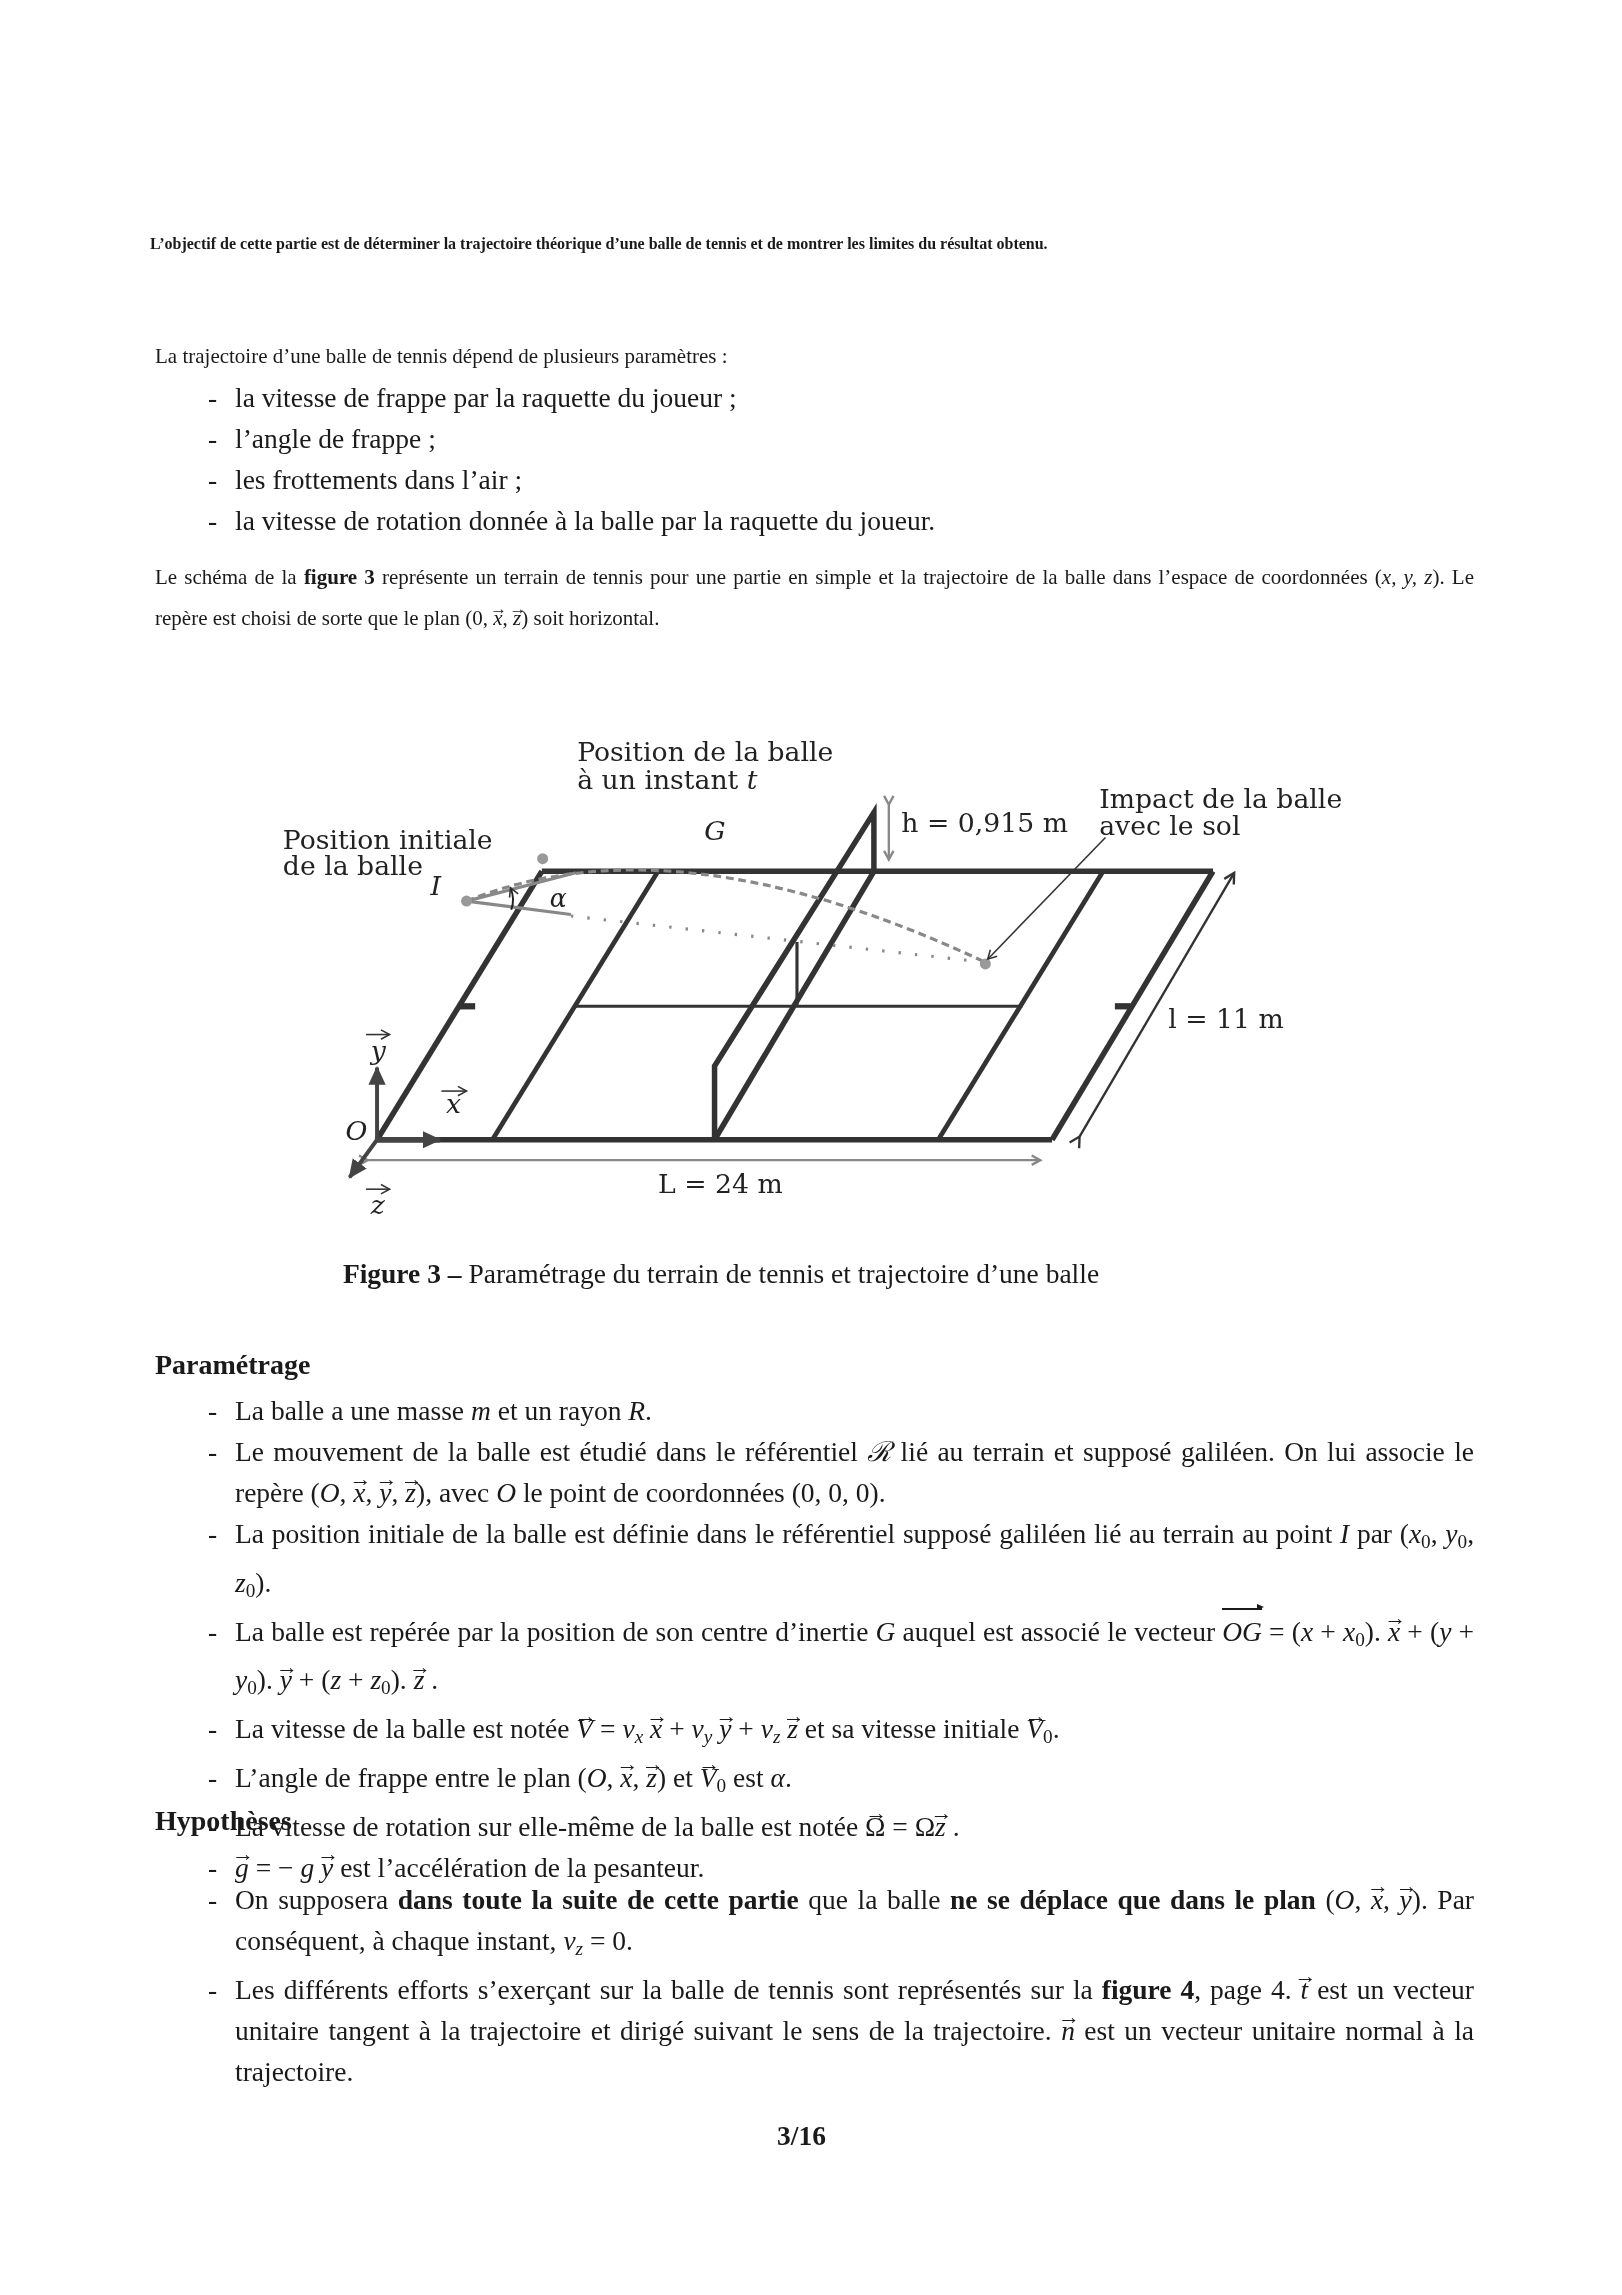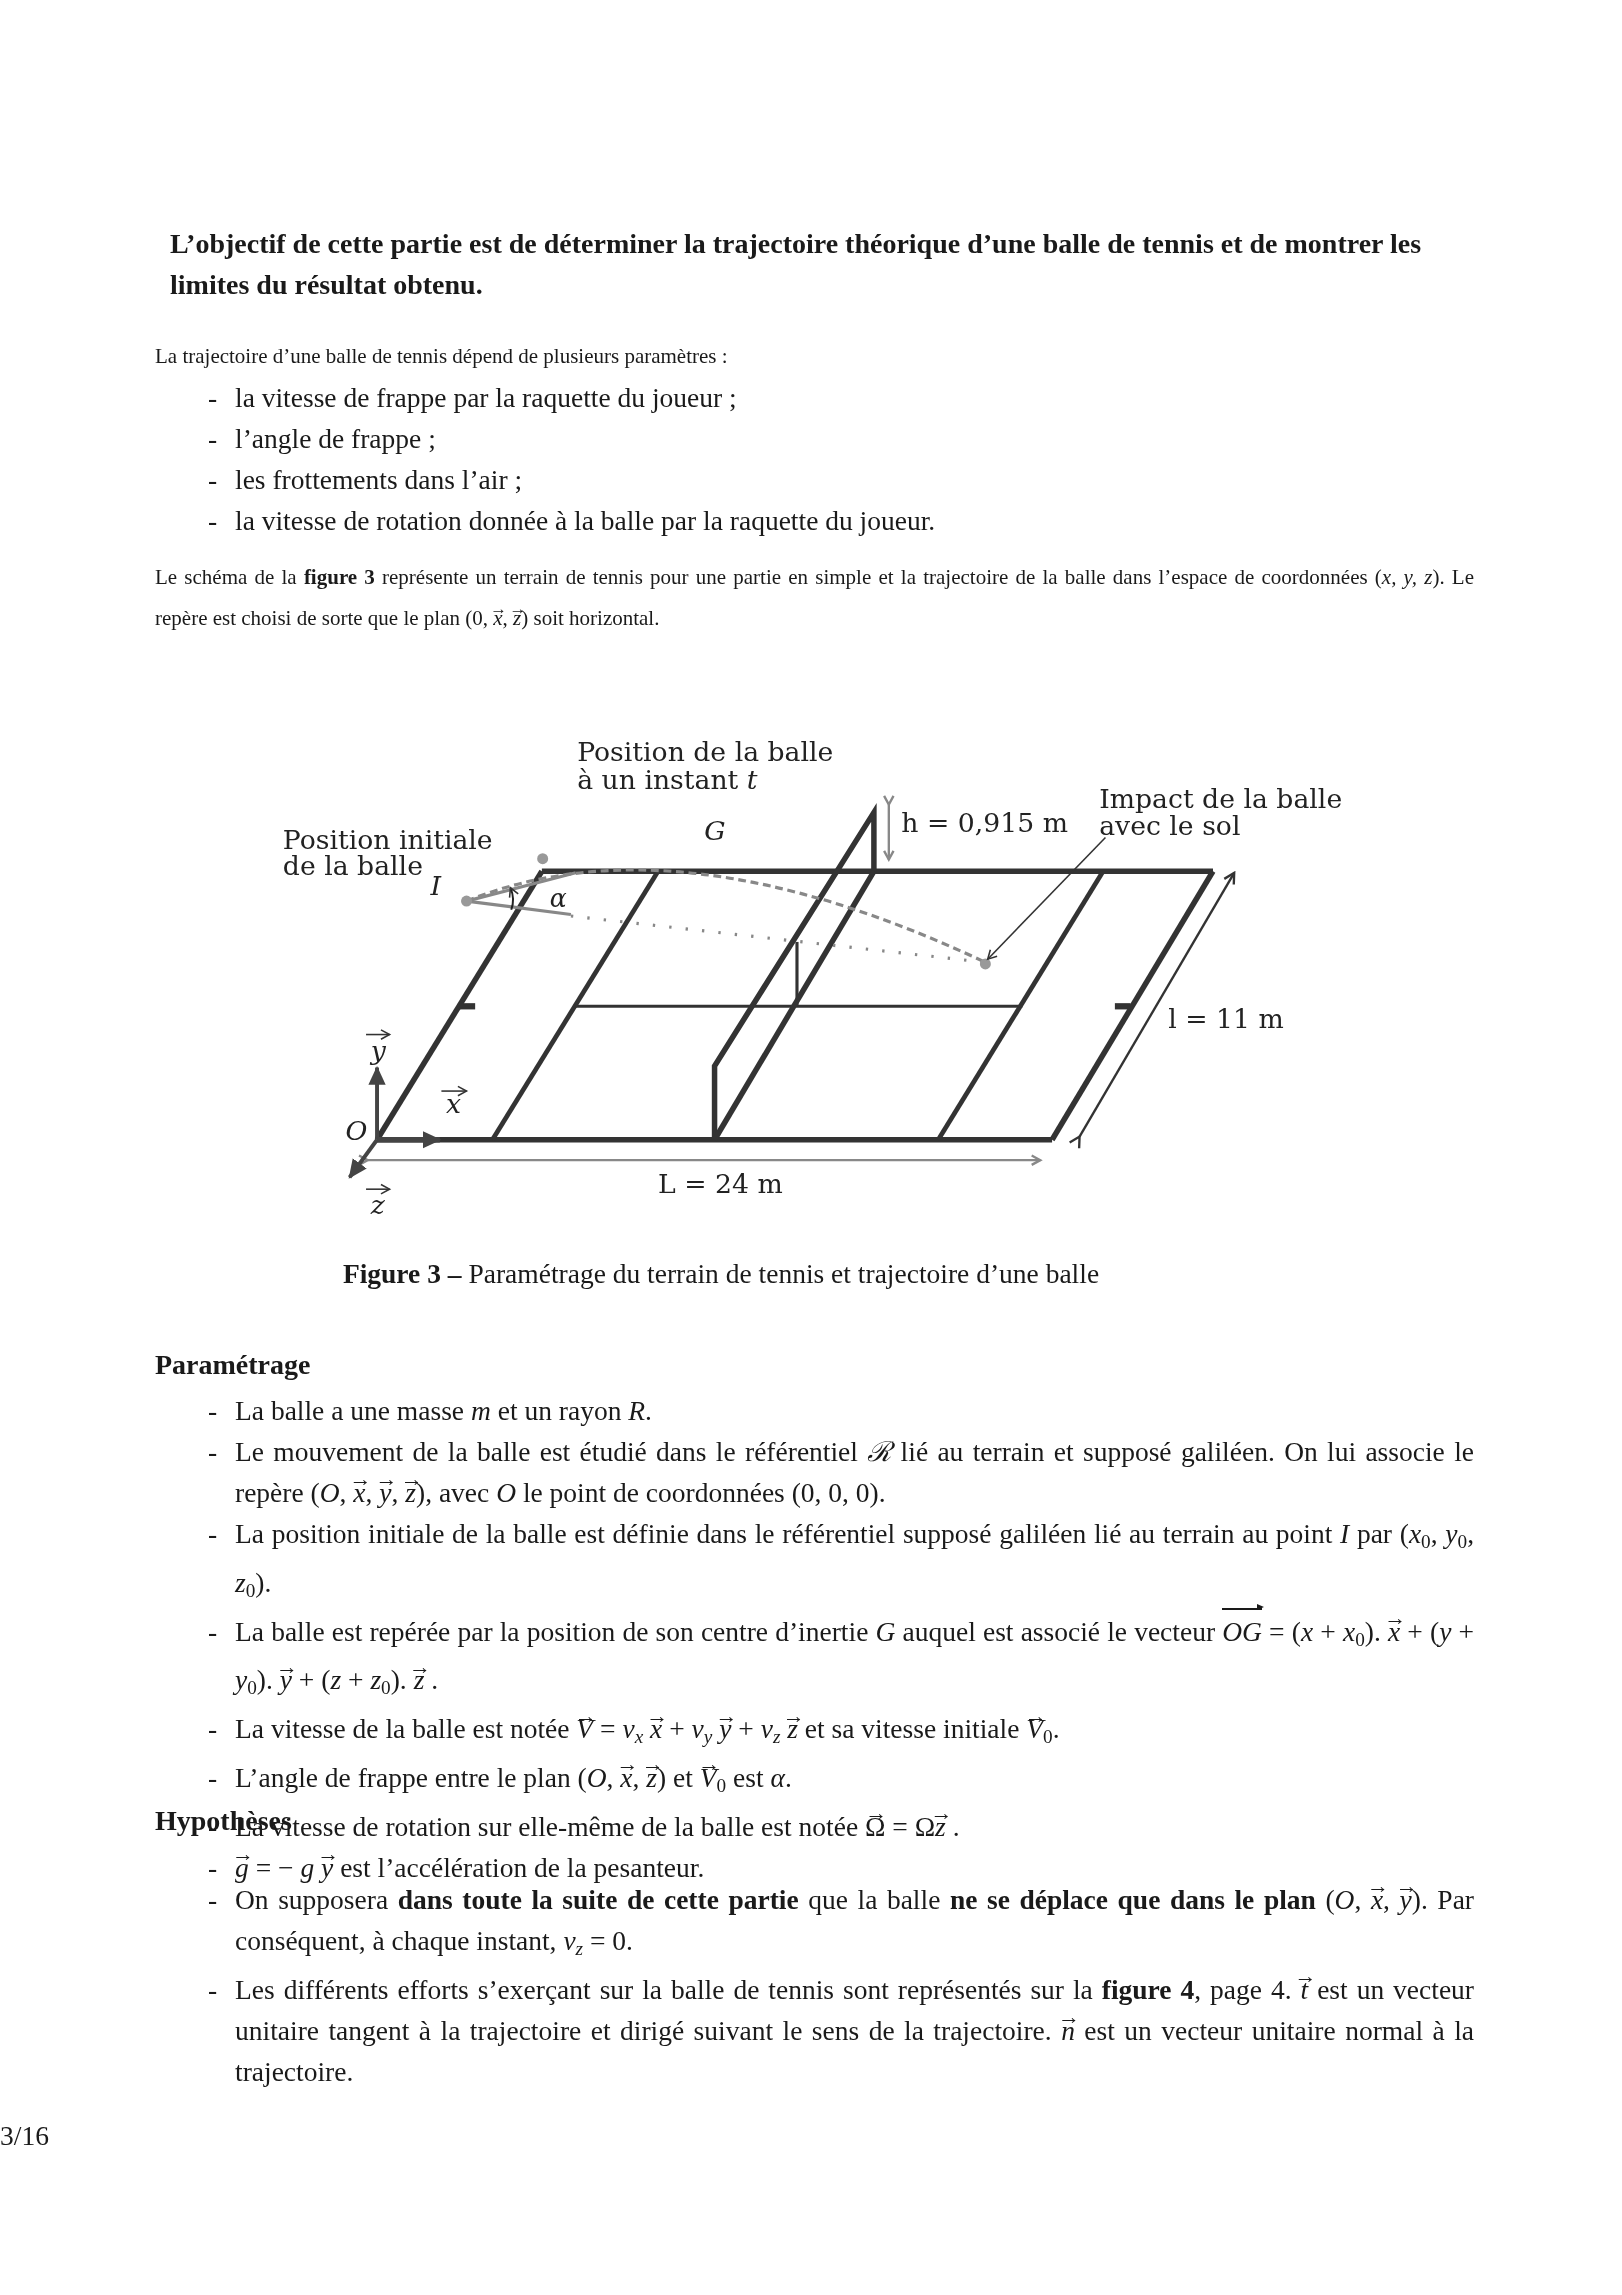--- a/index.html
+++ b/index.html
@@ -8,7 +8,7 @@
   .page { position:absolute; left:0; top:0; width:1623px; height:2295px; }
   .abs { position:absolute; }
   .title { left:0; width:1623px; top:154px; text-align:center; font-size:33px; font-weight:bold; }
-  .intro { left:170px; width:1319px; top:223px; font-size:28px; font-weight:bold; line-height:41px; }
+  .intro { left:150px; width:1319px; top:223px; font-size:16px; font-weight:bold; line-height:41px; }
   .para { left:155px; width:1319px; font-size:21px; line-height:41px; text-align:justify; }
   .lst { left:155px; width:1319px; font-size:27.5px; line-height:41px; margin:0; padding:0; list-style:none; }
   .lst li { position:relative; padding-left:80px; text-align:justify; }

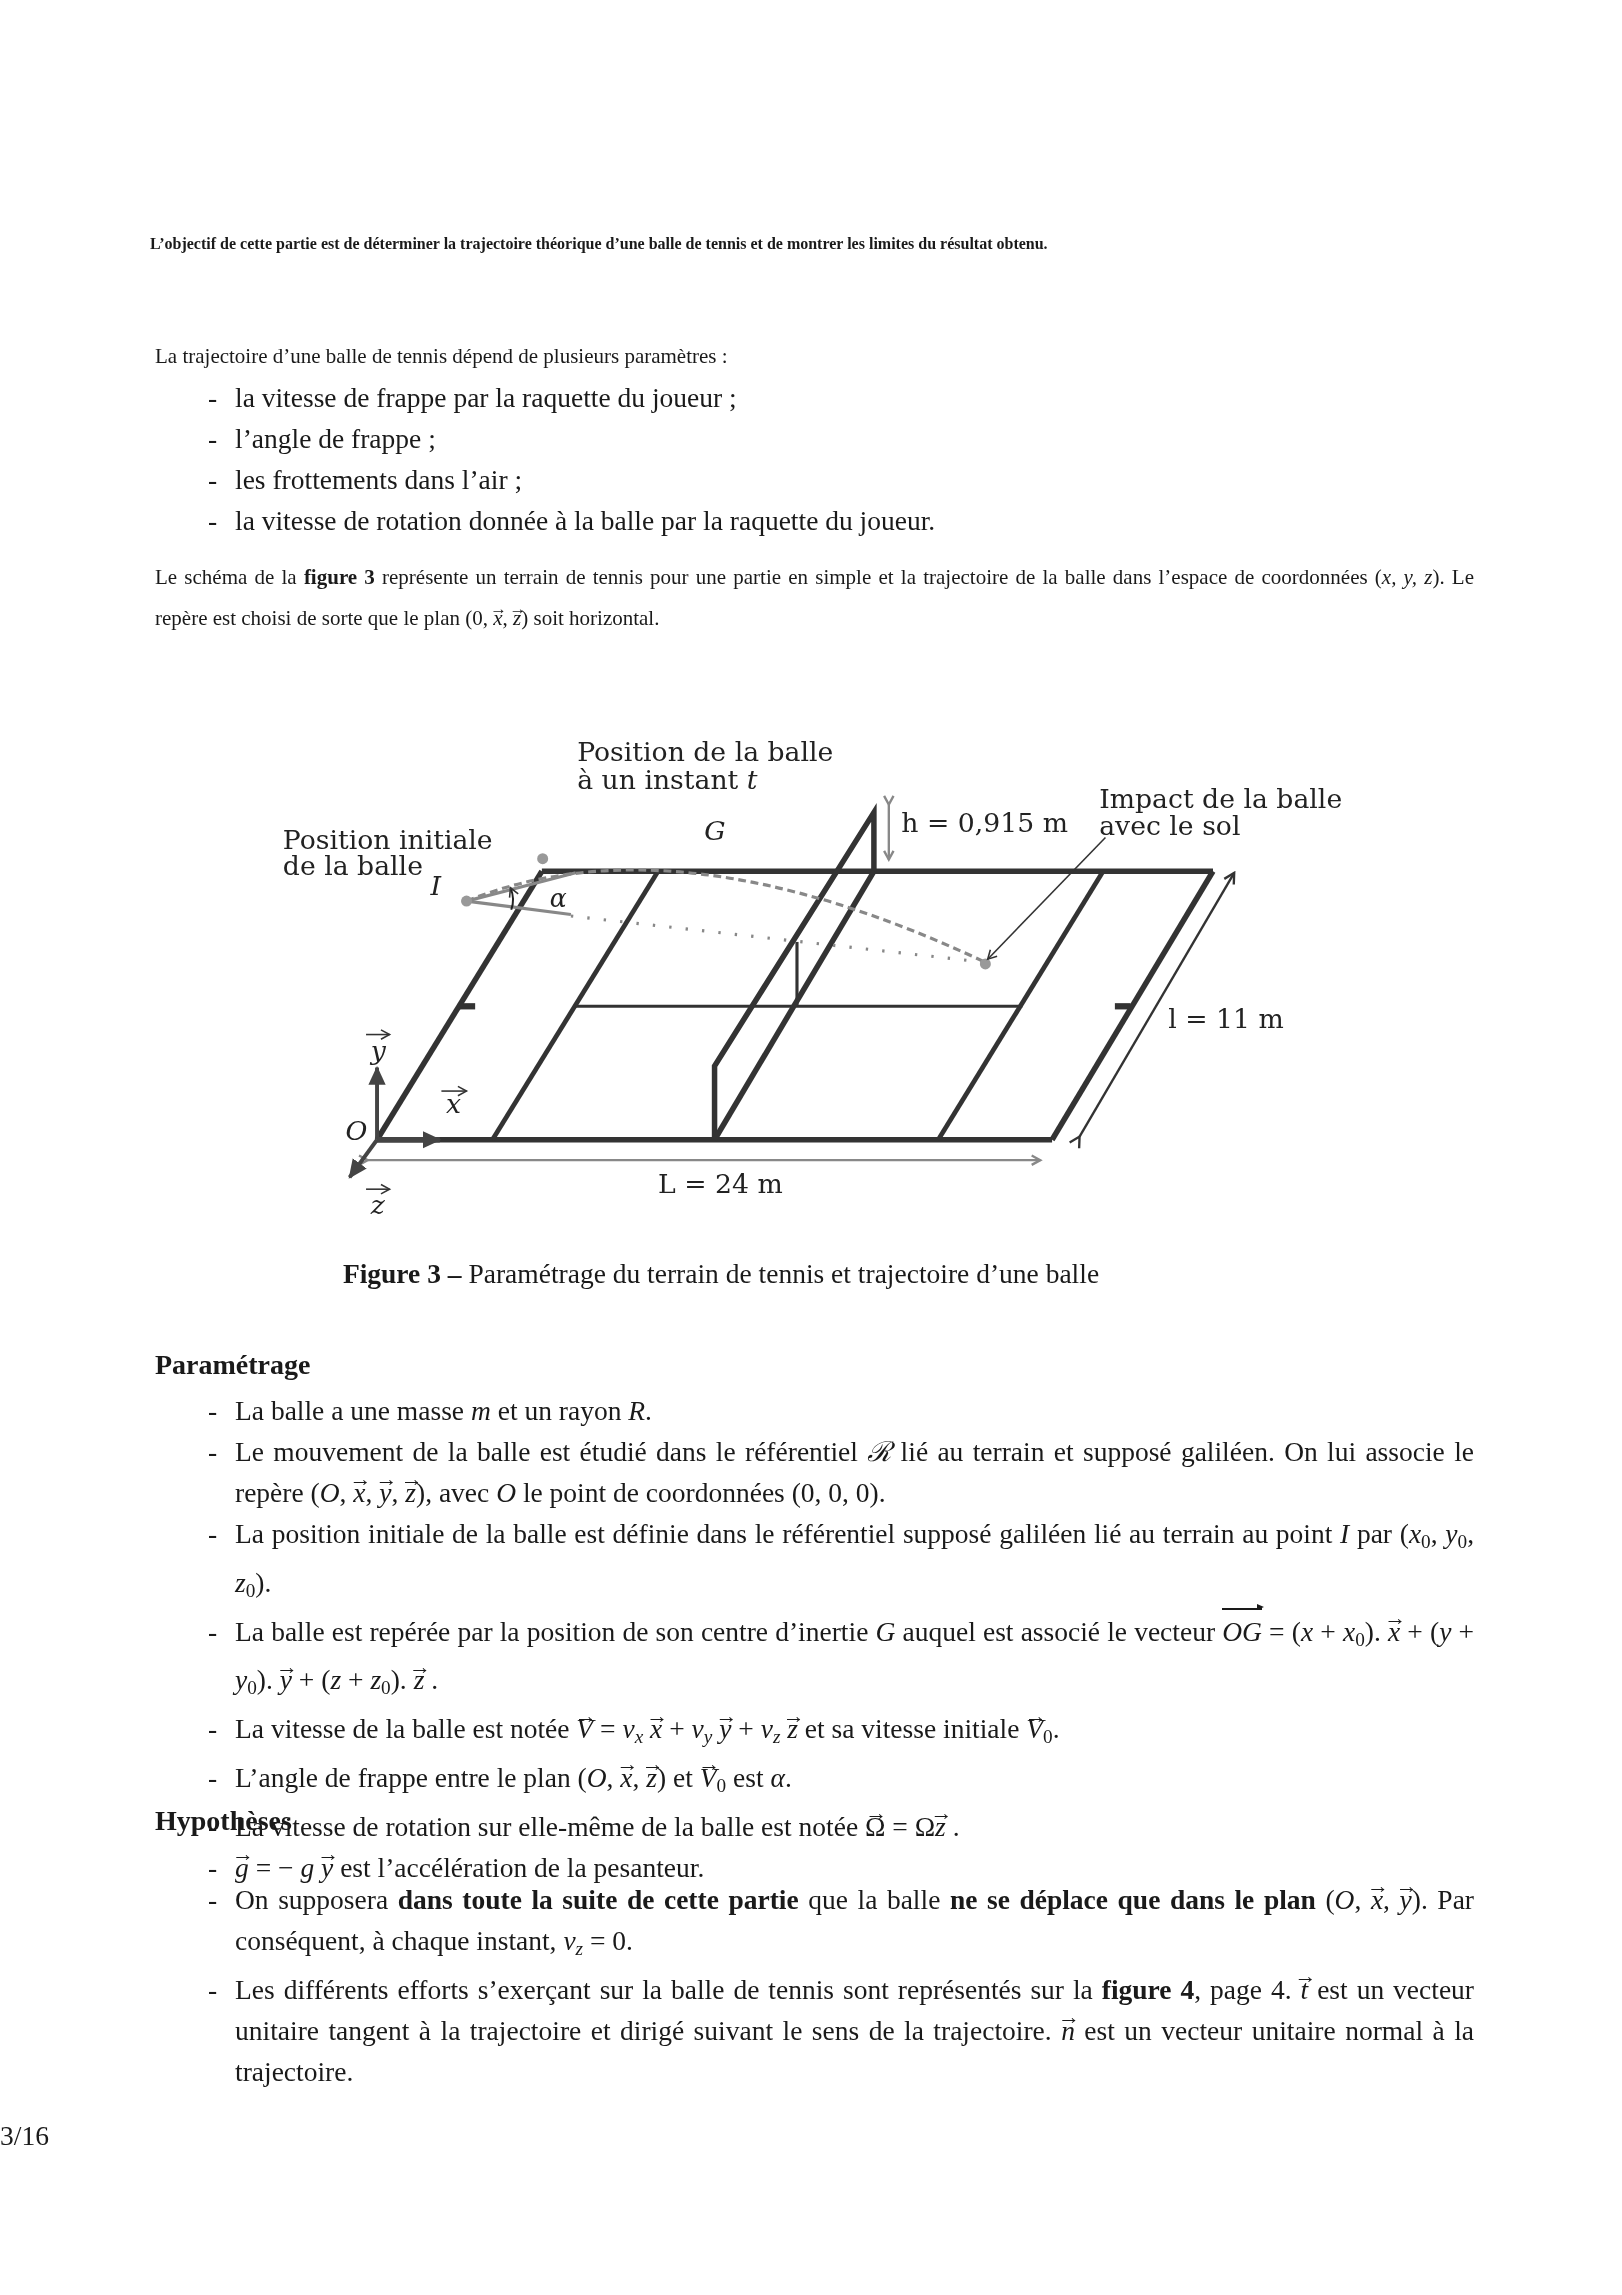--- a/index.html
+++ b/index.html
@@ -15,7 +15,7 @@
   .lst li .dash { position:absolute; left:53px; top:0; }
   .heading { left:155px; font-size:28px; font-weight:bold; }
   .caption { left:0; width:1442px; text-align:center; font-size:27.5px; top:1258px; }
-  .pagenum { left:0; width:1603px; font-size:27.5px; font-weight:normal; top:2120px; }
+  .pagenum { left:0; width:1603px; text-align:center; font-size:27.5px; font-weight:bold; top:2120px; }
   .vec { position:relative; display:inline-block; font-style:italic; }
   .vec::before { content:"\2192"; position:absolute; left:50%; top:-0.62em; transform:translateX(-45%); font-size:0.8em; font-style:normal; }
   .vec.wide::before { content:""; position:absolute; left:0; right:0; top:-0.12em; height:1.6px; background:#1a1a1a; transform:none; }

